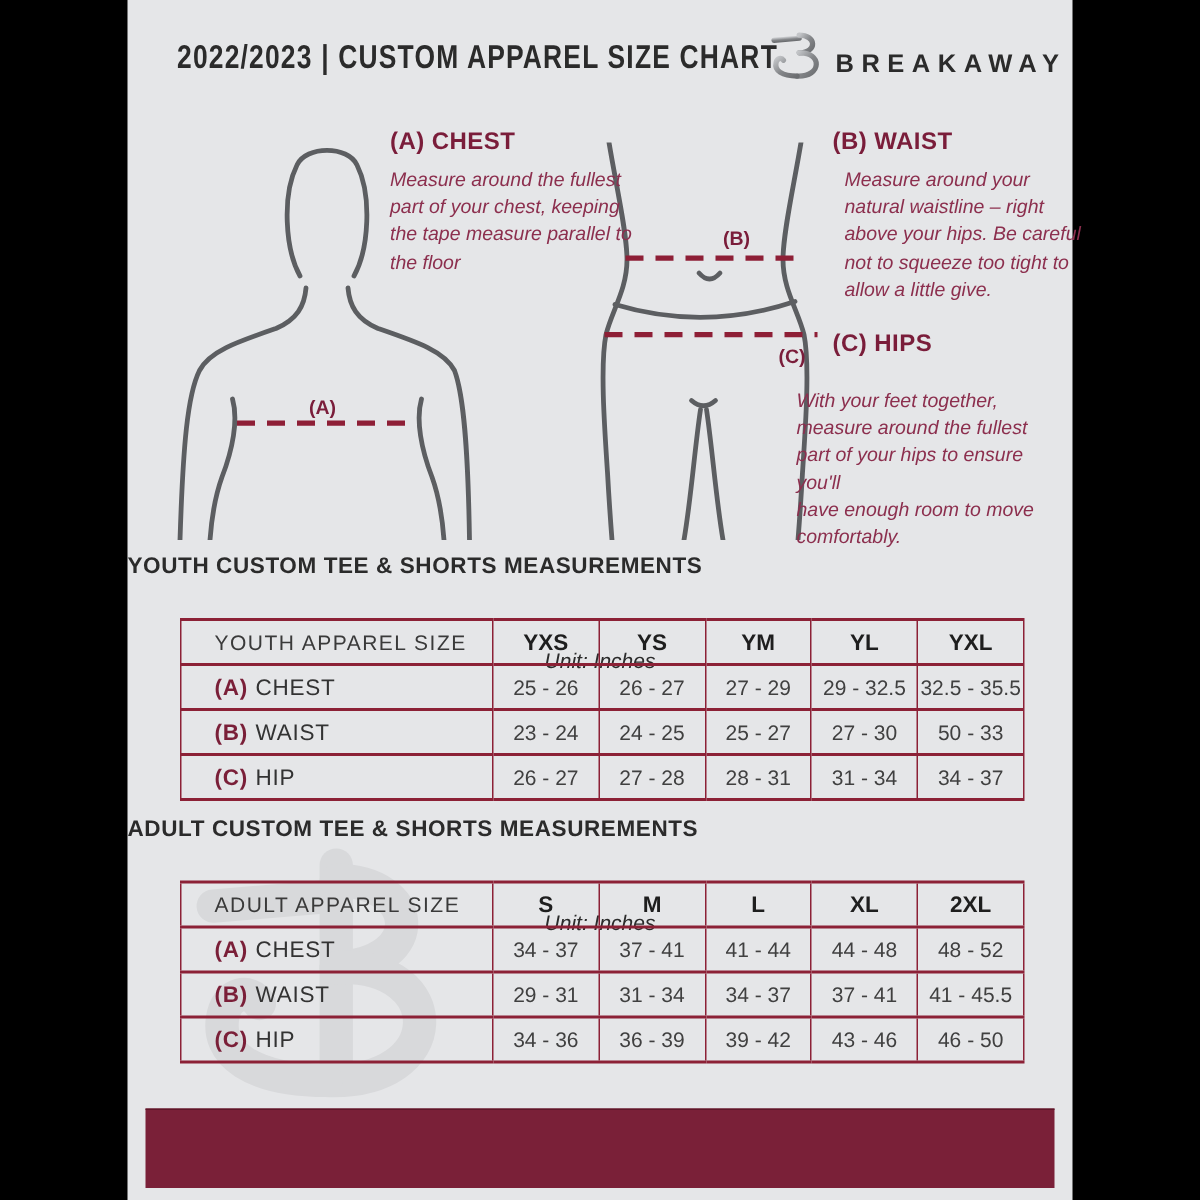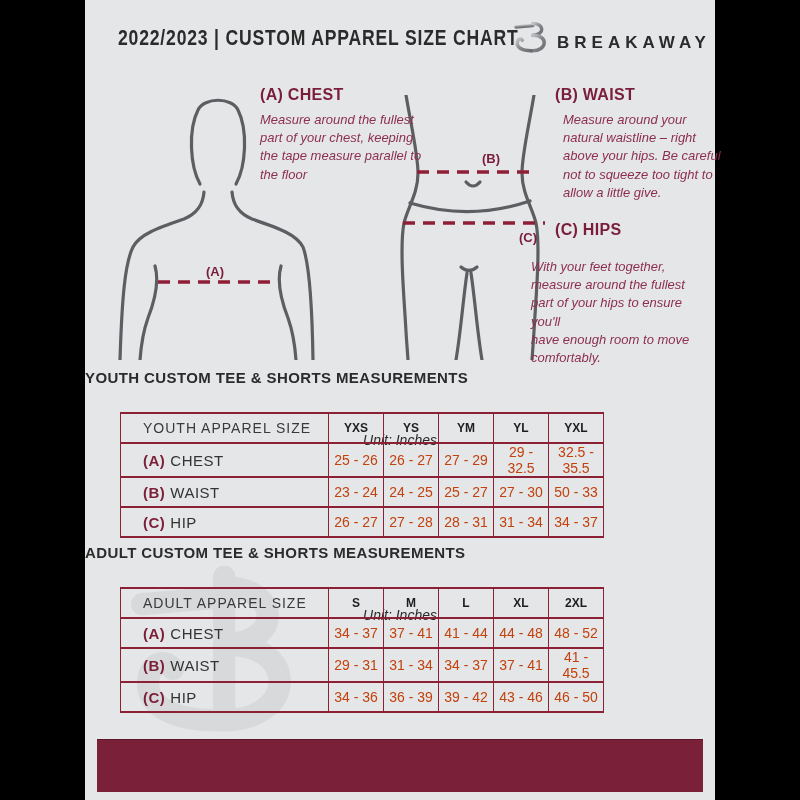--- a/index.html
+++ b/index.html
@@ -42,7 +42,7 @@
   #adult-title{top:544px;} #adult-unit{top:563px;}
 
   
-  .size-table{position:absolute;left:35px;width:484px;border-collapse:collapse;table-layout:fixed;z-index:1;}
+  .size-table{position:absolute;left:35px;width:563px;border-collapse:collapse;table-layout:fixed;z-index:1;}
   #youth-table{top:412px;} #adult-table{top:587px;padding-left:48px;}
   .size-table th,.size-table td{
     border:1px solid #8c2136;border-top-width:2px;border-bottom-width:2px;

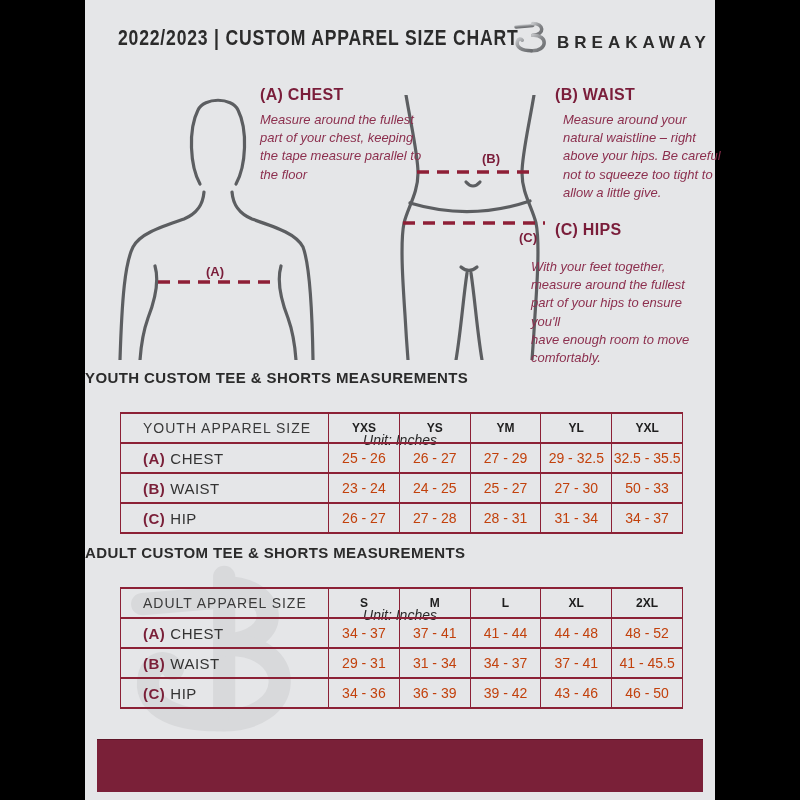--- a/index.html
+++ b/index.html
@@ -49,7 +49,7 @@
     height:28px;padding:0;text-align:center;font-size:14px;color:#c2410c;background:transparent;
   }
   .size-table .c0{width:185px;text-align:left;padding-left:22px;}
-  .size-table th{font-weight:bold;font-size:12px;color:#1e1e1e;}
+  .size-table th{font-weight:bold;font-size:15px;color:#1e1e1e;}
   .size-table th.c0{font-weight:normal;font-size:14px;letter-spacing:1px;color:#3a3a3a;}
   .size-table td.c0{font-size:15px;color:#333;letter-spacing:.5px;}
   .pfx{color:#7a1f38;font-weight:bold;margin-right:5px;}

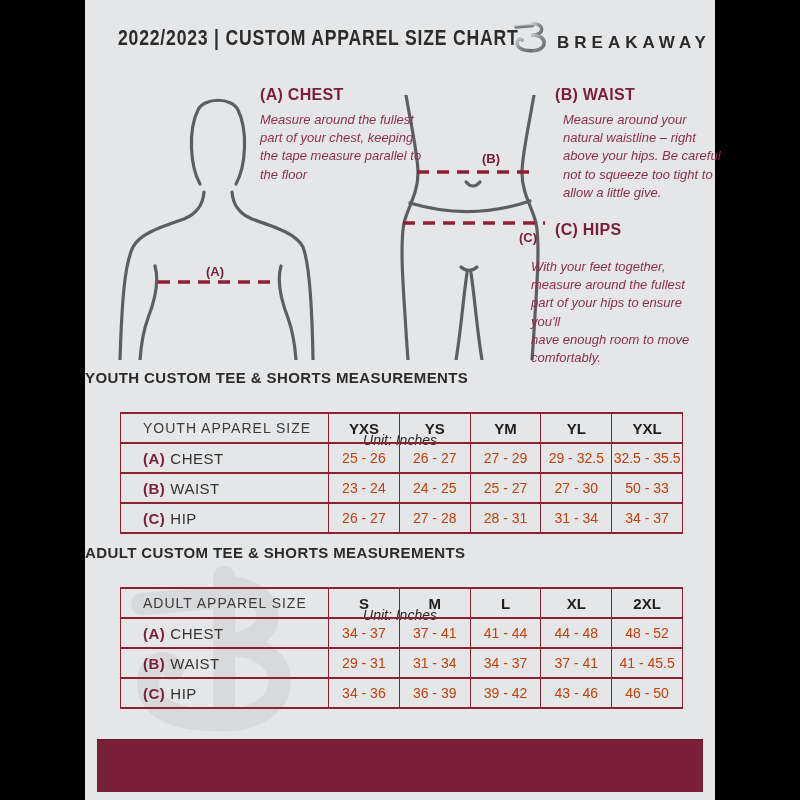--- a/index.html
+++ b/index.html
@@ -46,7 +46,7 @@
   #youth-table{top:412px;} #adult-table{top:587px;padding-left:48px;}
   .size-table th,.size-table td{
     border:1px solid #8c2136;border-top-width:2px;border-bottom-width:2px;
-    height:28px;padding:0;text-align:center;font-size:14px;color:#c2410c;background:transparent;
+    height:28px;padding:0;text-align:center;font-size:14px;color:#404040;background:transparent;
   }
   .size-table .c0{width:185px;text-align:left;padding-left:22px;}
   .size-table th{font-weight:bold;font-size:15px;color:#1e1e1e;}

